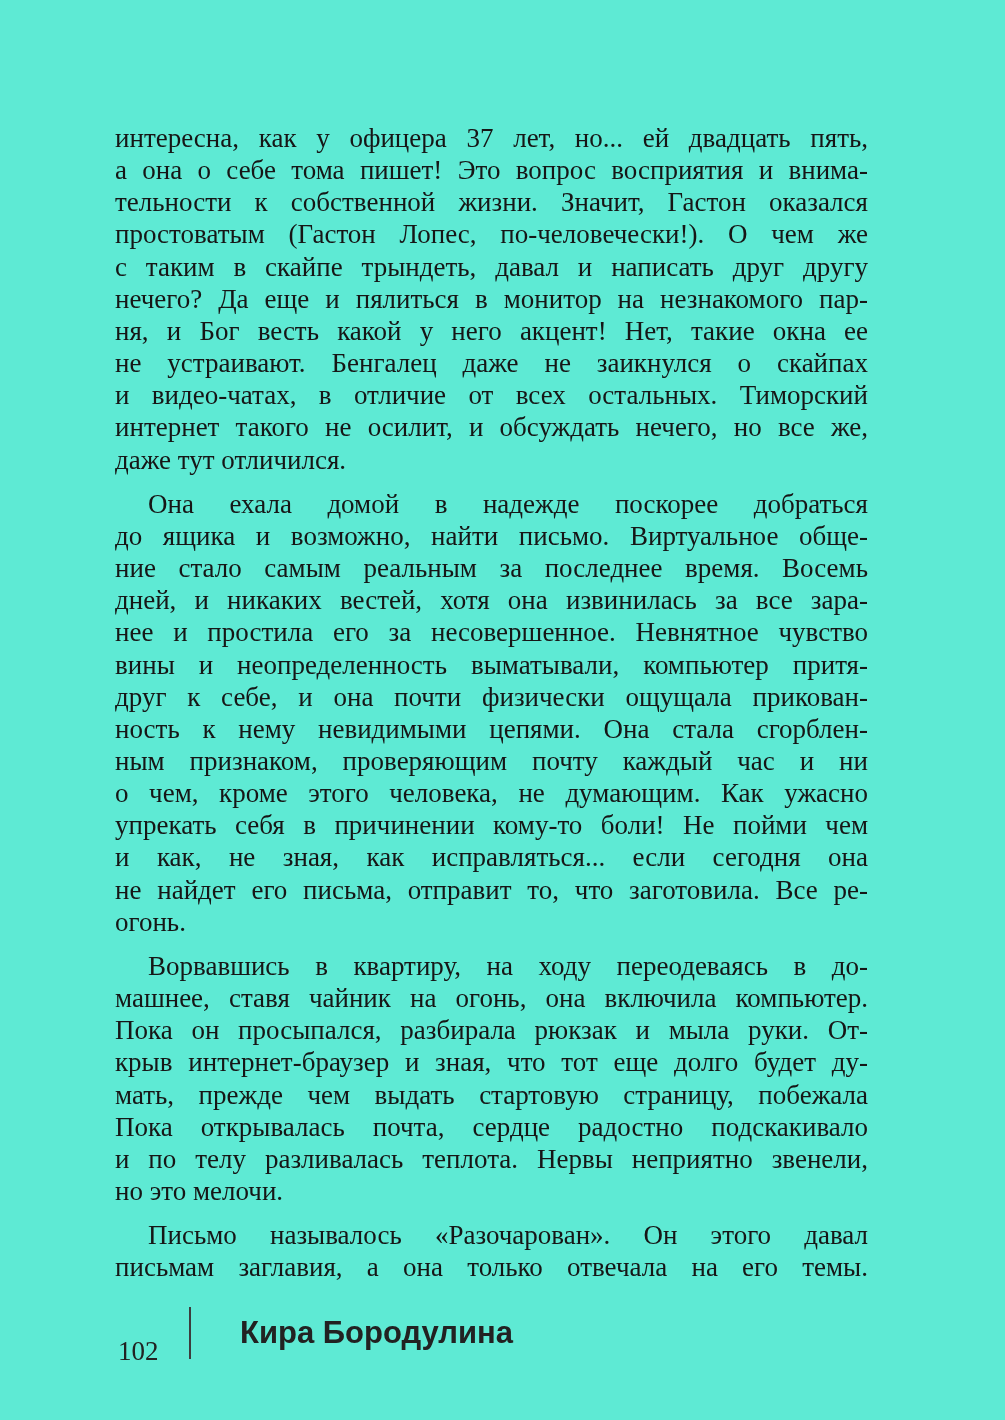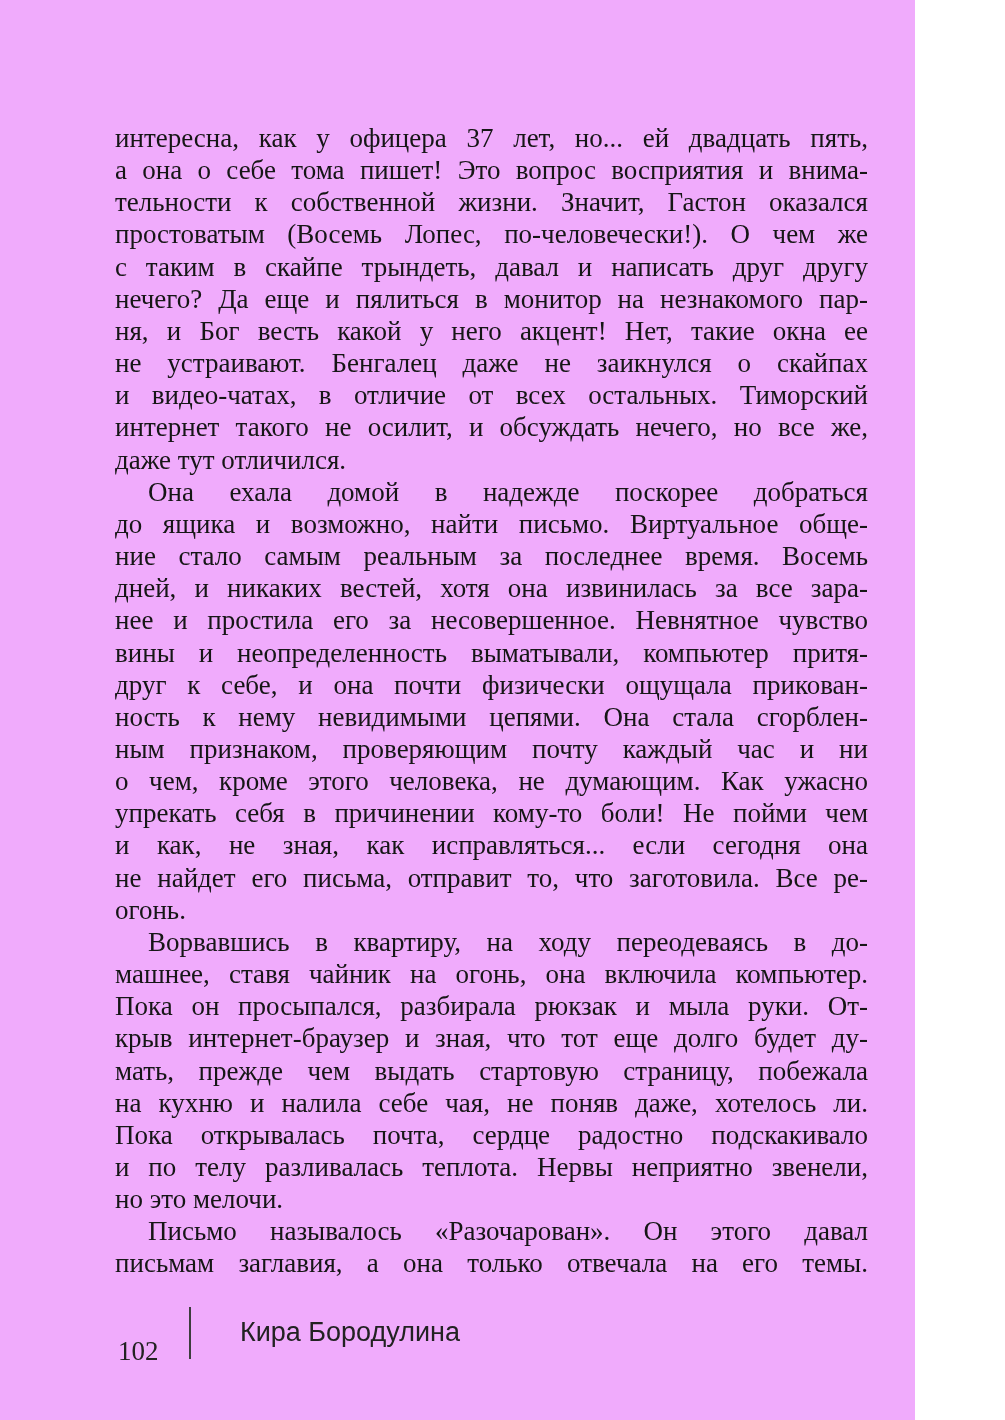--- a/index.html
+++ b/index.html
@@ -9,9 +9,9 @@
   }
   .page {
     position: relative;
-    width: 915px;
+    width: 1005px;
     height: 1420px;
-    background: #f0abfc;
+    background: #5eead4;
     overflow: hidden;
   }
   .text-block {

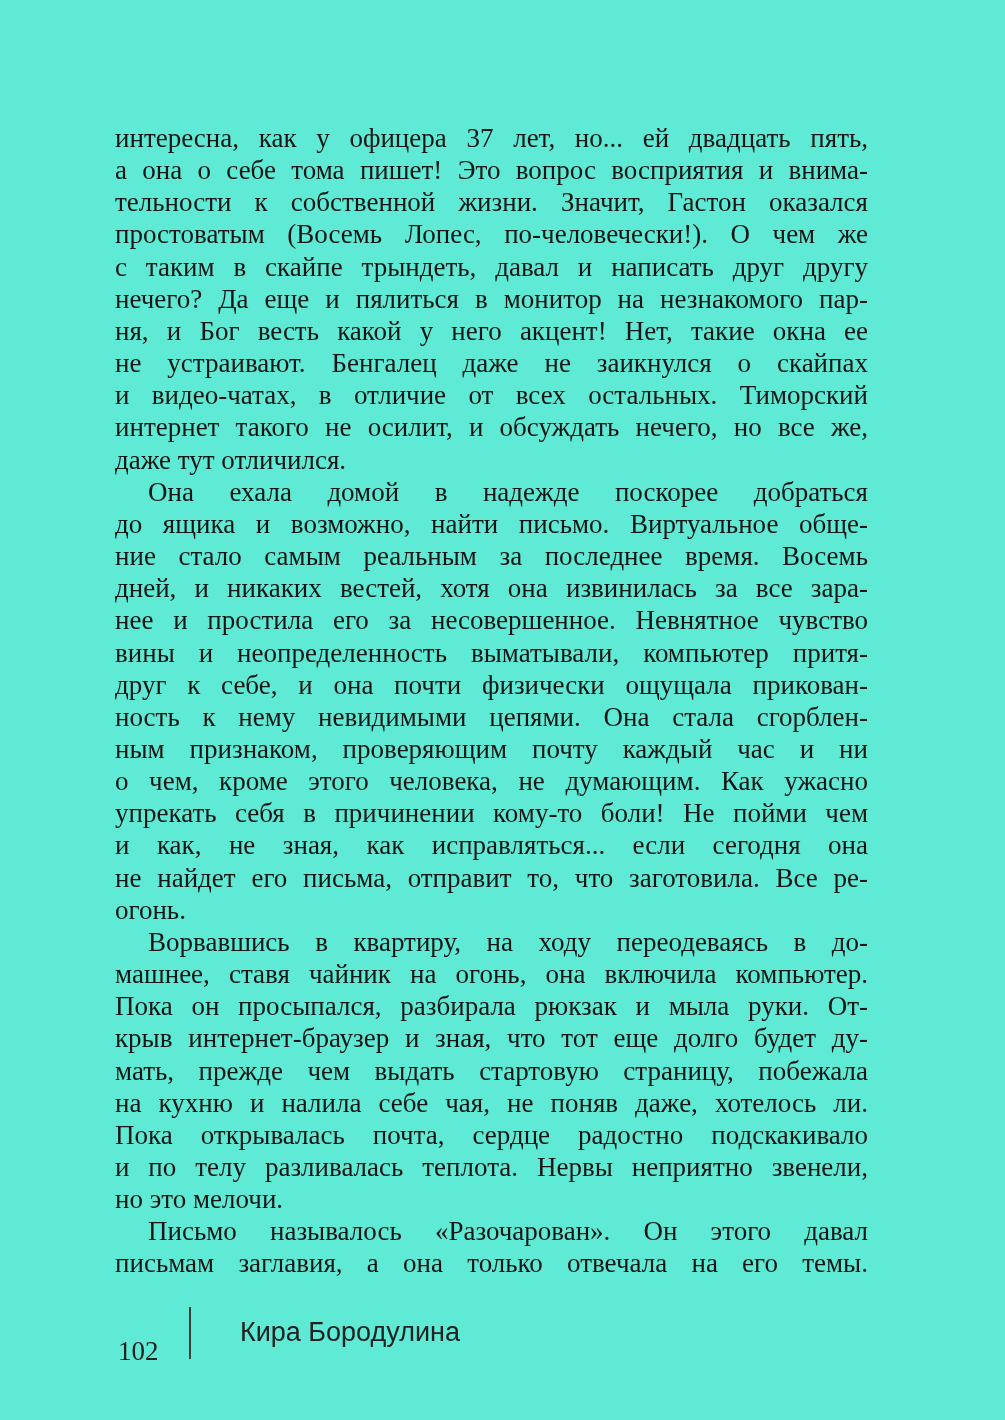--- a/index.html
+++ b/index.html
@@ -79,7 +79,7 @@
       <div class="line">интересна, как у офицера 37 лет, но... ей двадцать пять,</div>
       <div class="line">а она о себе тома пишет! Это вопрос восприятия и внима-</div>
       <div class="line">тельности к собственной жизни. Значит, Гастон оказался</div>
-      <div class="line">простоватым (Восемь Лопес, по-человечески!). О чем же</div>
+      <div class="line">простоватым (Гастон Лопес, по-человечески!). О чем же</div>
       <div class="line">с таким в скайпе трындеть, давал и написать друг другу</div>
       <div class="line">нечего? Да еще и пялиться в монитор на незнакомого пар-</div>
       <div class="line">ня, и Бог весть какой у него акцент! Нет, такие окна ее</div>

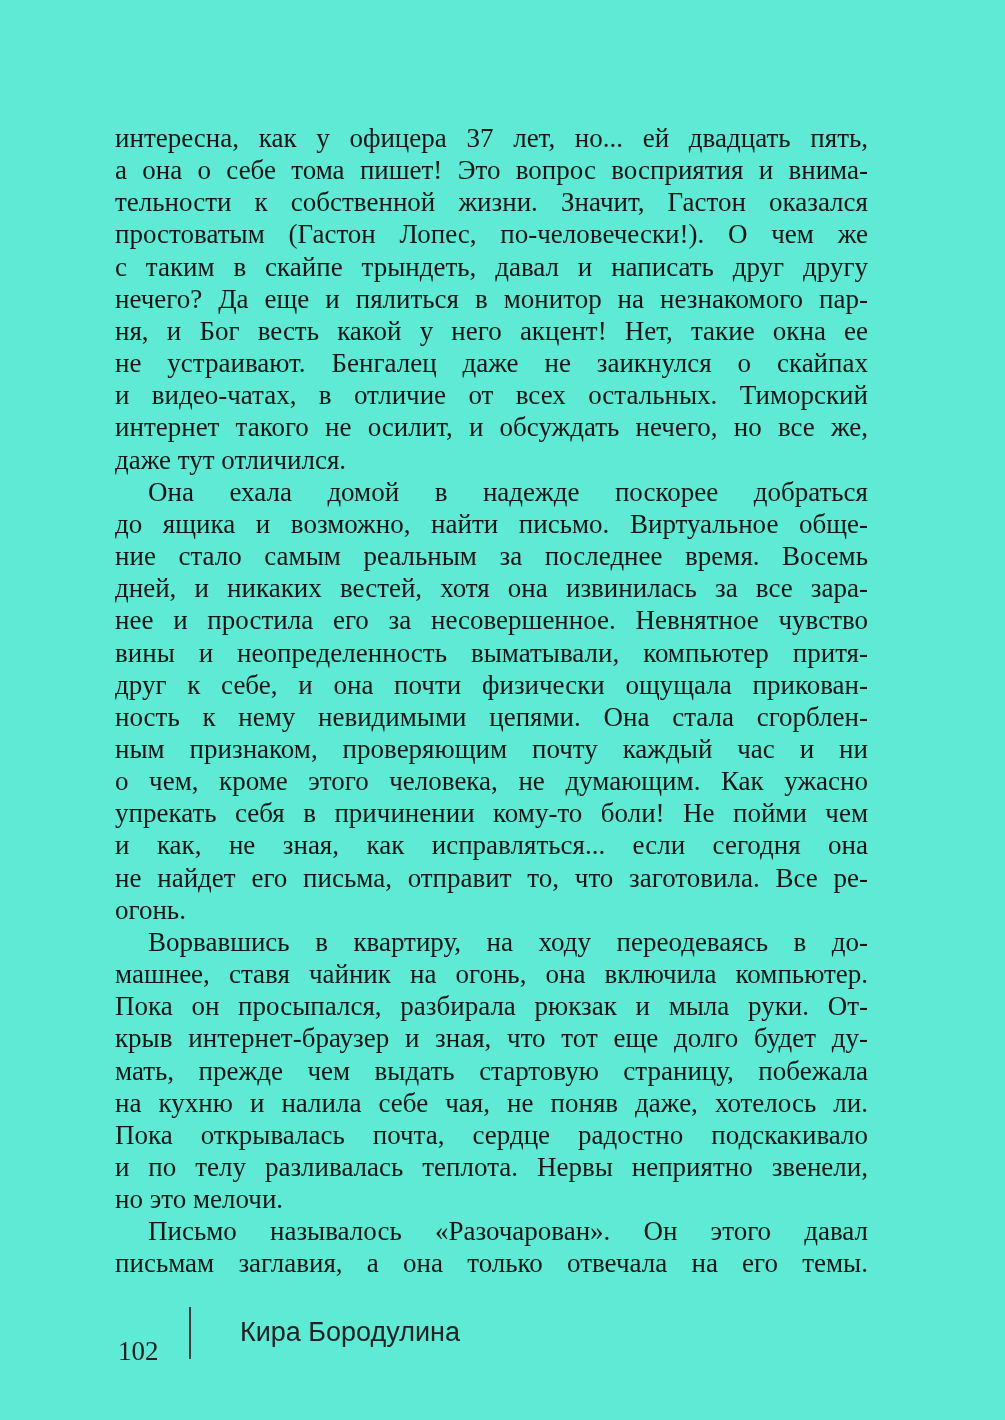--- a/index.html
+++ b/index.html
@@ -34,6 +34,7 @@
   }
   .line.indent {
     text-indent: 33px;
+    margin-top: 12px;
   }
   .footer {
     position: absolute;

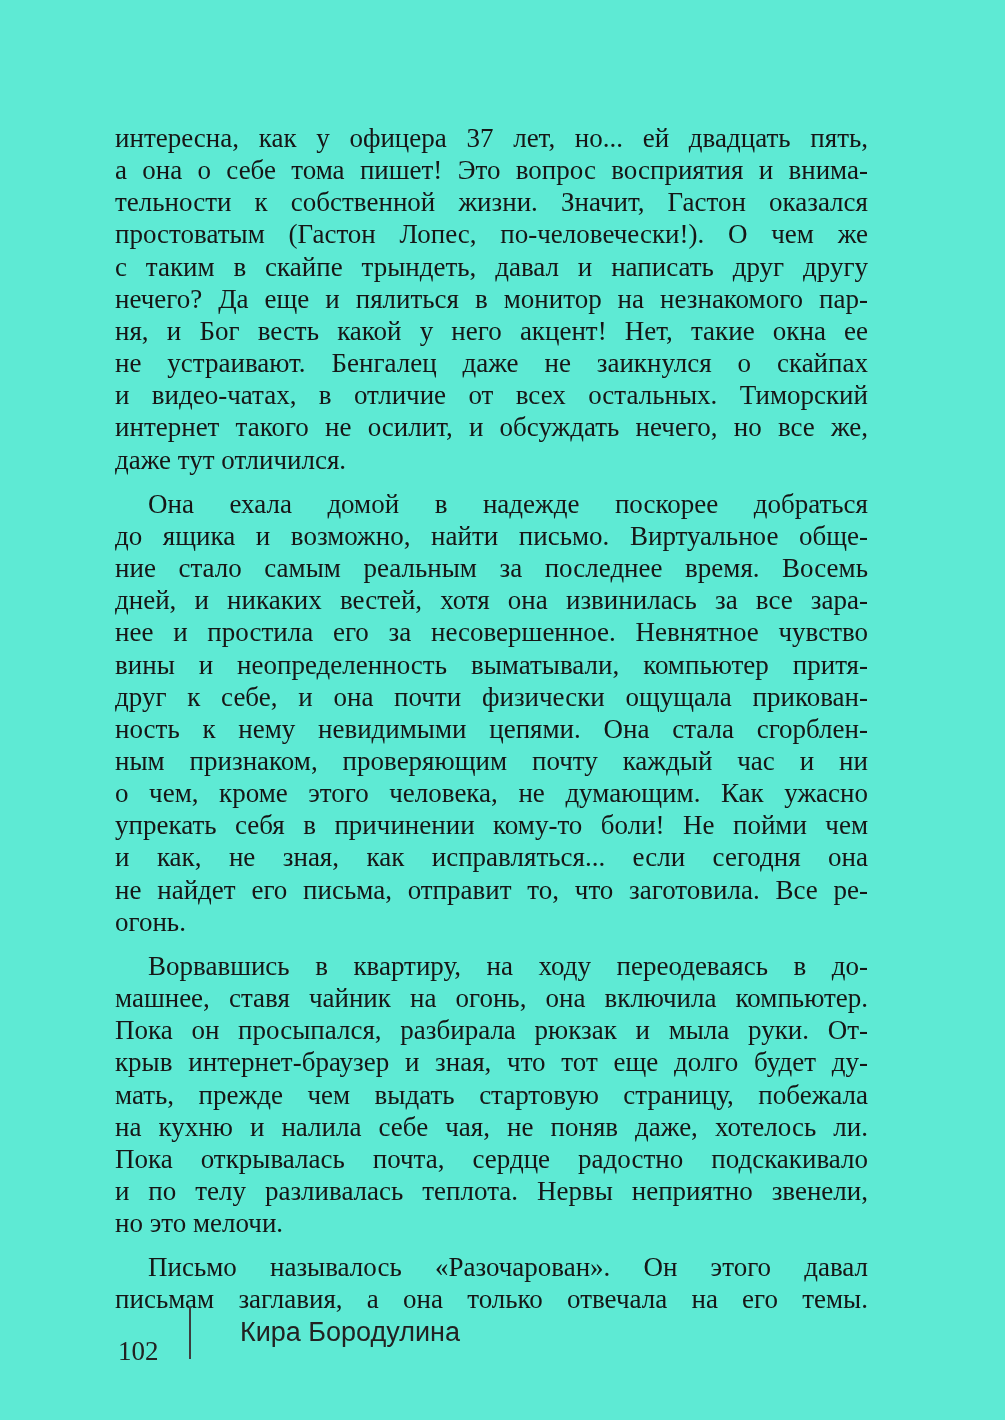--- a/index.html
+++ b/index.html
@@ -107,7 +107,6 @@
       <div class="line">Пока он просыпался, разбирала рюкзак и мыла руки. От-</div>
       <div class="line">крыв интернет-браузер и зная, что тот еще долго будет ду-</div>
       <div class="line">мать, прежде чем выдать стартовую страницу, побежала</div>
-      <div class="line">на кухню и налила себе чая, не поняв даже, хотелось ли.</div>
       <div class="line">Пока открывалась почта, сердце радостно подскакивало</div>
       <div class="line">и по телу разливалась теплота. Нервы неприятно звенели,</div>
       <div class="line para-end">но это мелочи.</div>

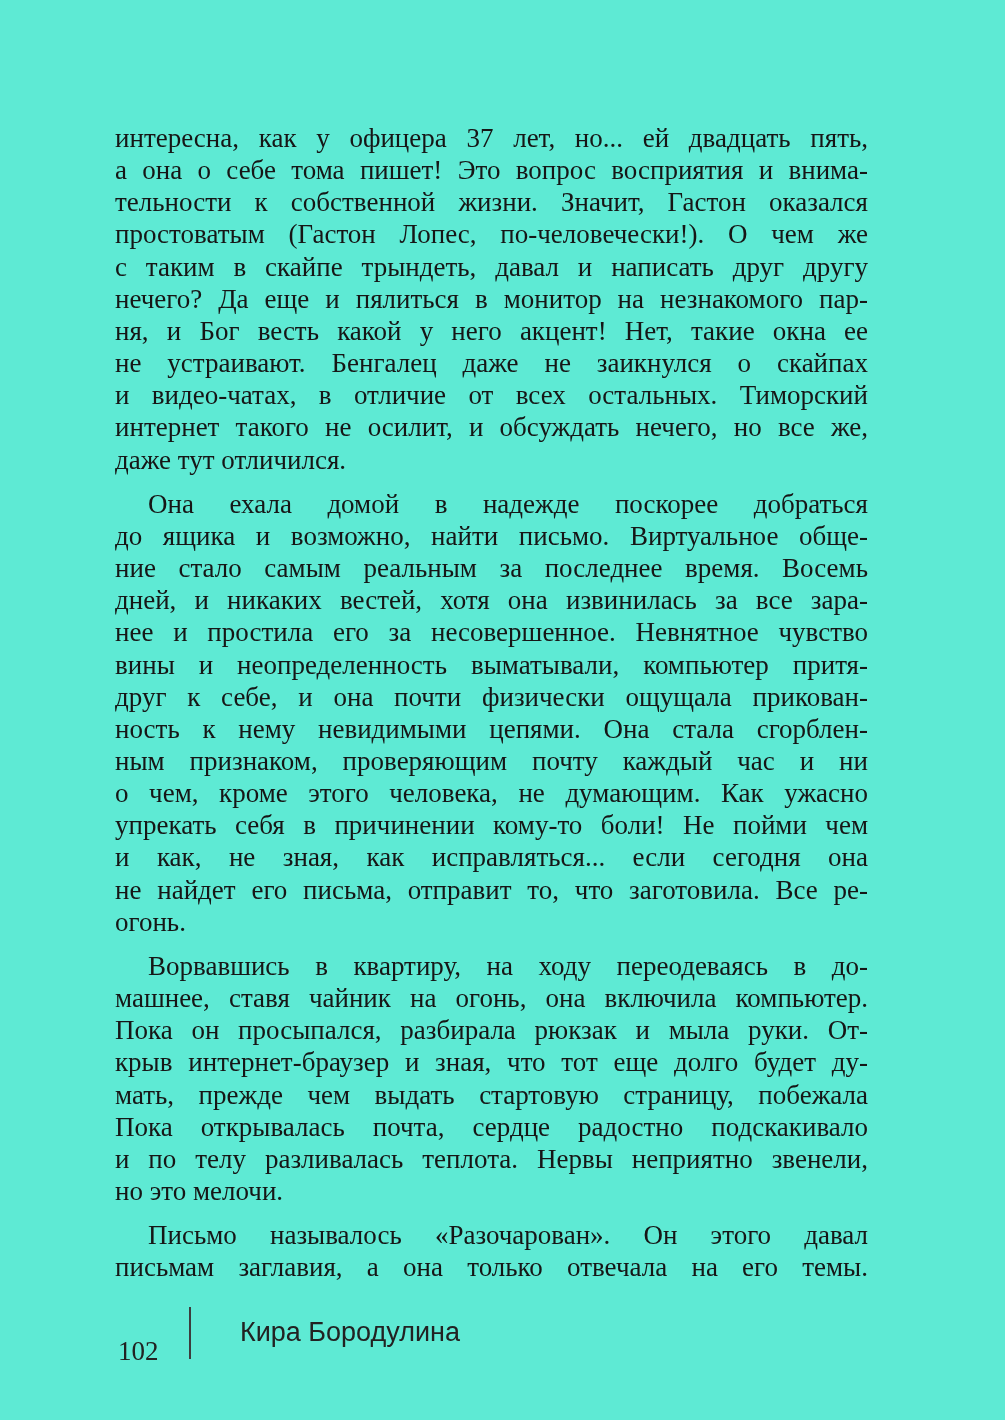--- a/index.html
+++ b/index.html
@@ -66,9 +66,10 @@
     left: 240px;
     top: 1319px;
     font-family: "Liberation Sans", "DejaVu Sans", sans-serif;
-    font-size: 27px;
+    font-size: 31px;
     line-height: 27px;
     color: #222222;
+    font-weight: bold;
   }
 </style>
 </head>

